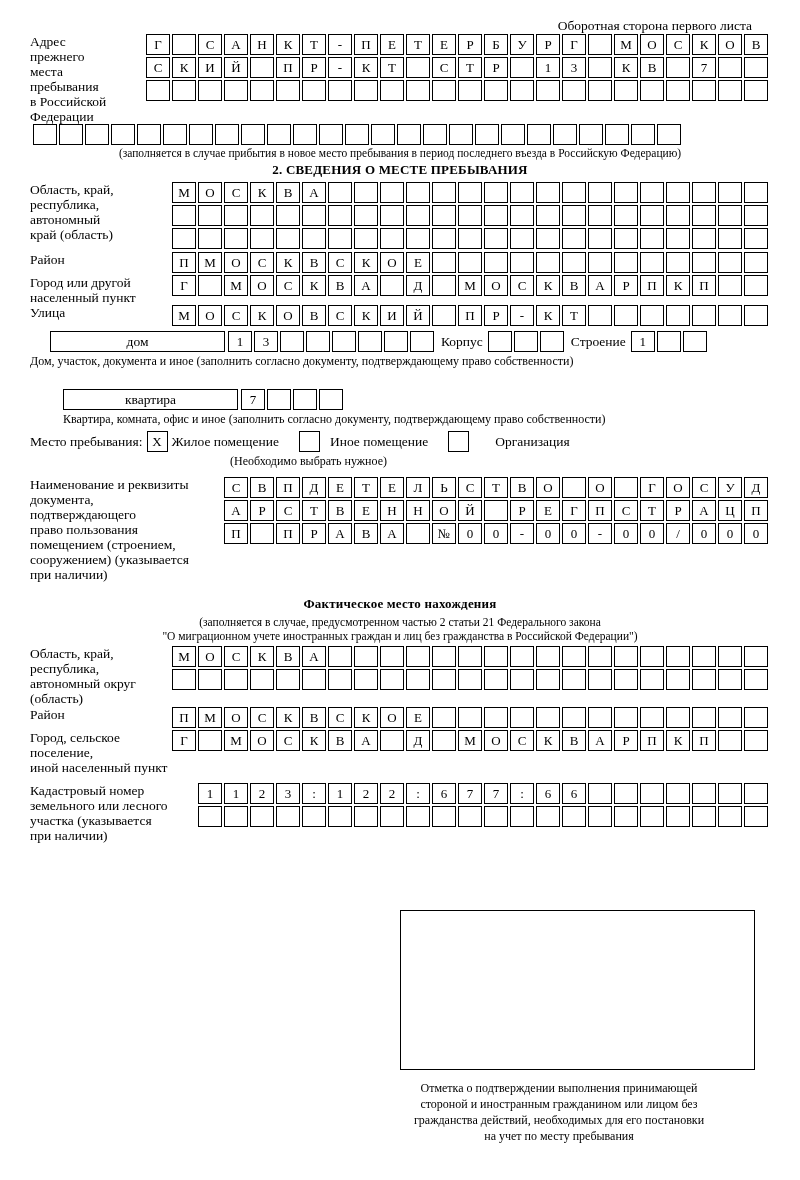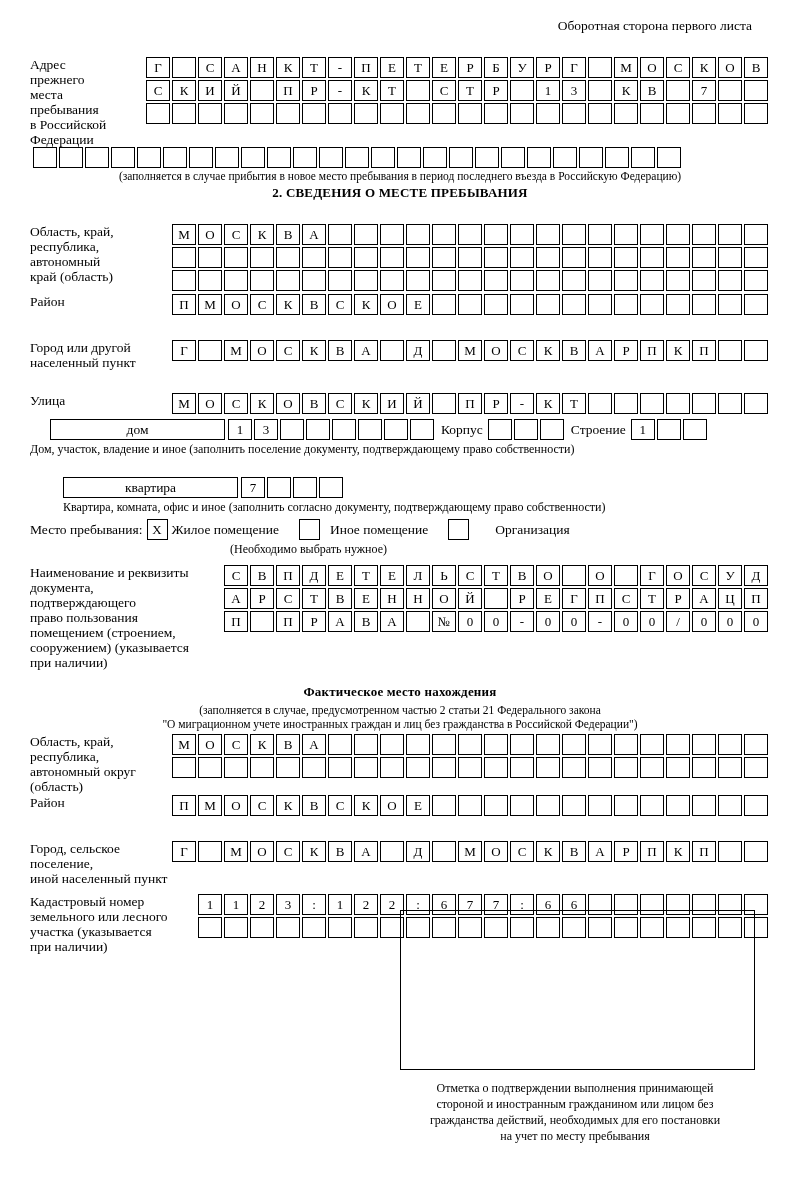--- a/index.html
+++ b/index.html
@@ -29,7 +29,6 @@
   .row {
     display: flex;
     align-items: flex-start;
-    margin-top: 23px;
   }
   .label {
     font-size: 13.5px;

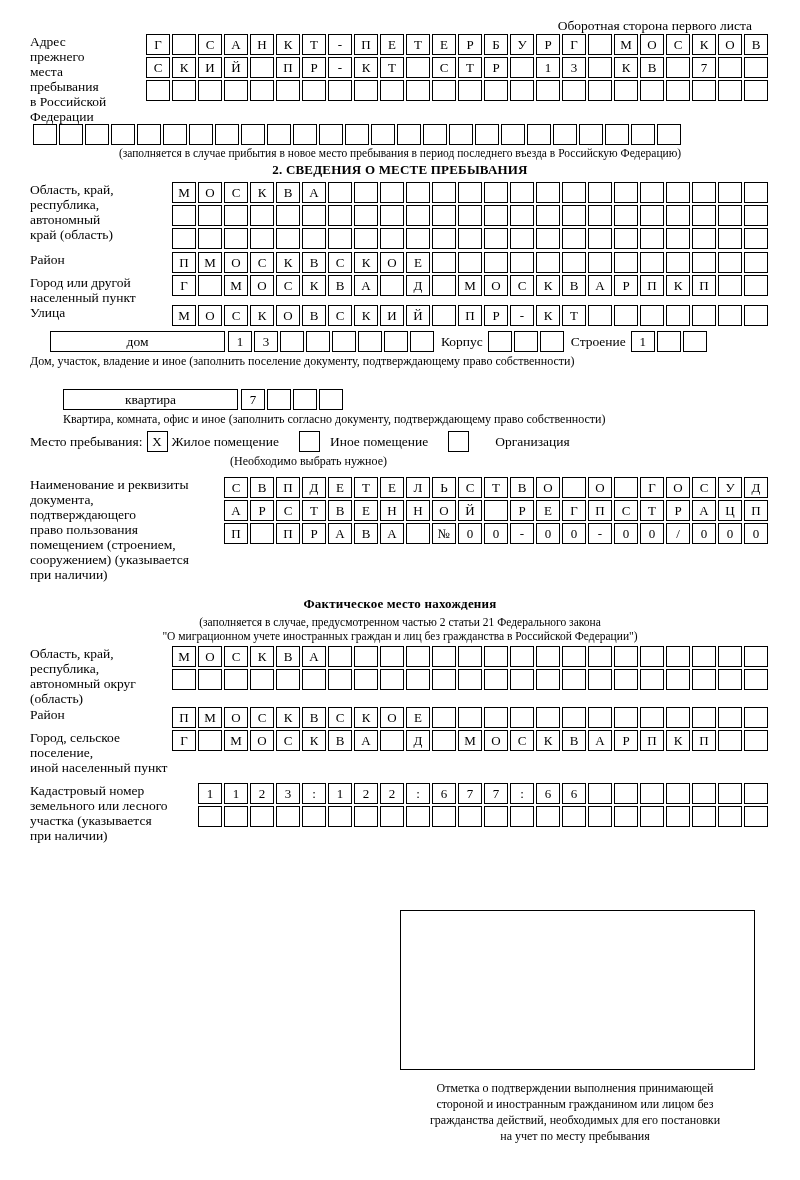--- a/index.html
+++ b/index.html
@@ -455,7 +455,7 @@
         <div class="cell"></div>
       </div>
   </div>
-  <div class="small">Дом, участок, владение и иное (заполнить поселение документу, подтверждающему право собственности)</div>
+  <div class="small">Дом, участок, документа и иное (заполнить согласно документу, подтверждающему право собственности)</div>
 
   <div class="box-line" style="margin-top:20px;">
     <div style="width:33px;"></div>

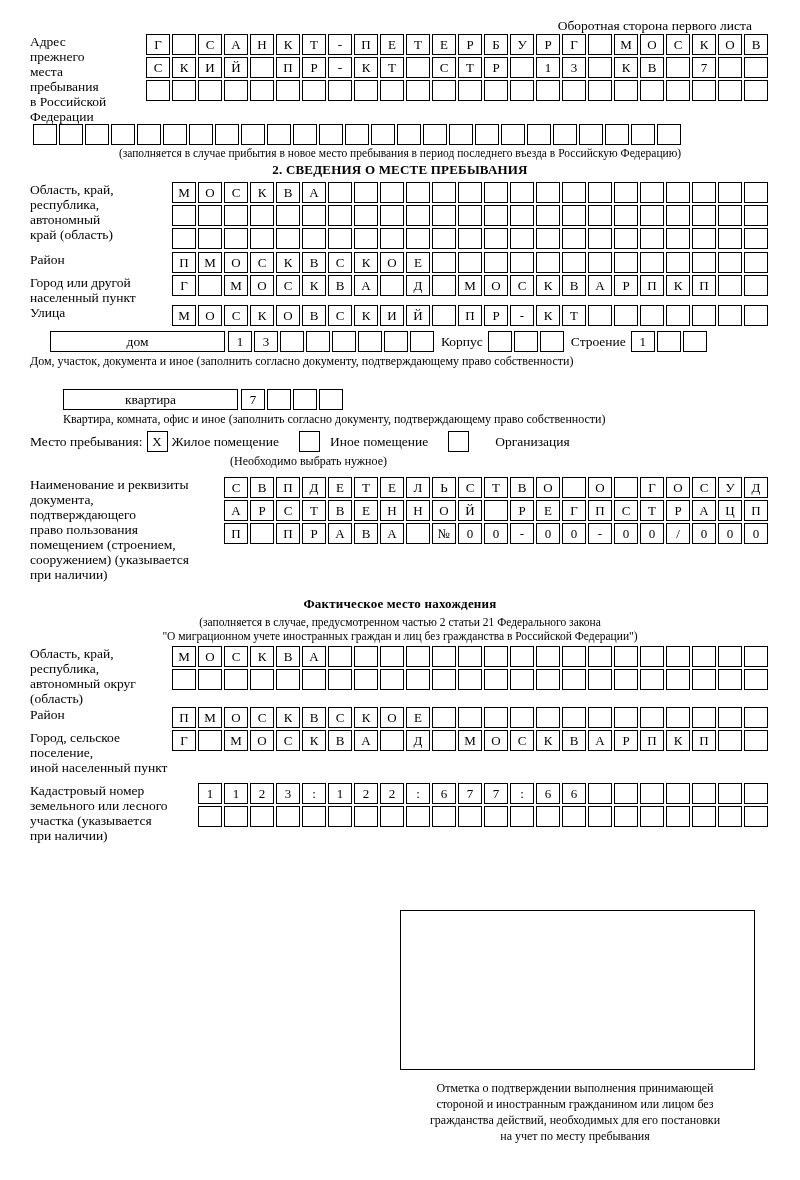--- a/index.html
+++ b/index.html
@@ -114,7 +114,7 @@
   }
   .stamp-caption {
     position: absolute;
-    left: 390px;
+    left: 374px;
     top: 1080px;
     width: 370px;
     text-align: center;

